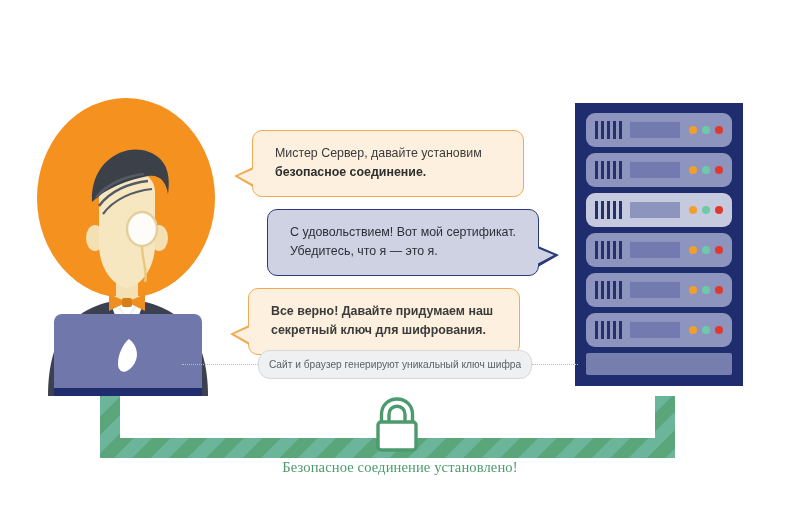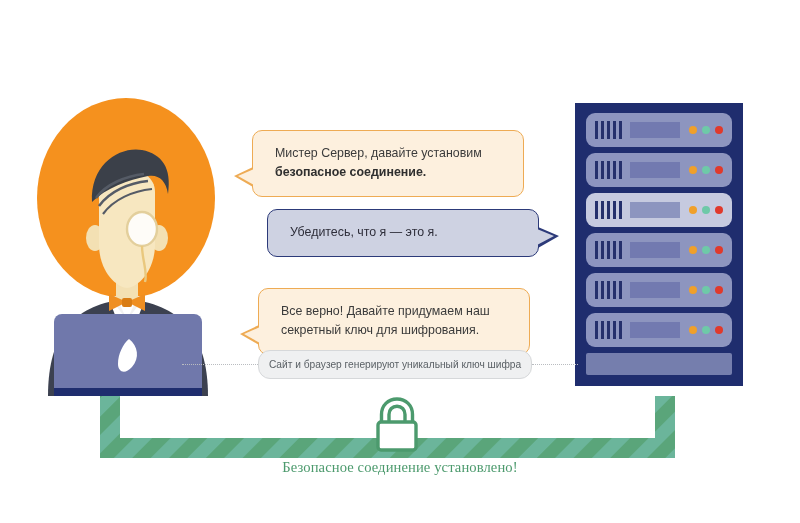--- a/index.html
+++ b/index.html
@@ -290,6 +290,7 @@
   <div class="bubble gray" id="bubble2">
     <span class="tail tail-right-out"></span>
     <span class="tail tail-right-in"></span>
+    <div>С удовольствием! Вот мой сертификат.</div>
     <div>Убедитесь, что я — это я.</div>
   </div>
 

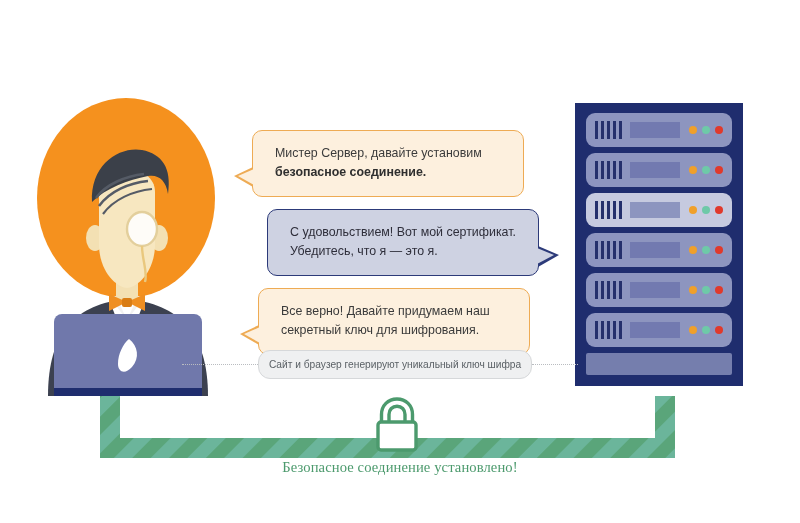--- a/index.html
+++ b/index.html
@@ -85,7 +85,7 @@
 
   #bubble1 { left: 252px; top: 110px; width: 272px; }
   #bubble2 { left: 267px; top: 189px; width: 272px; }
-  #bubble3 { left: 258px; top: 268px; width: 272px; }
+  #bubble3 { left: 248px; top: 268px; width: 272px; font-weight: bold; }
 
   
   .keybox {

